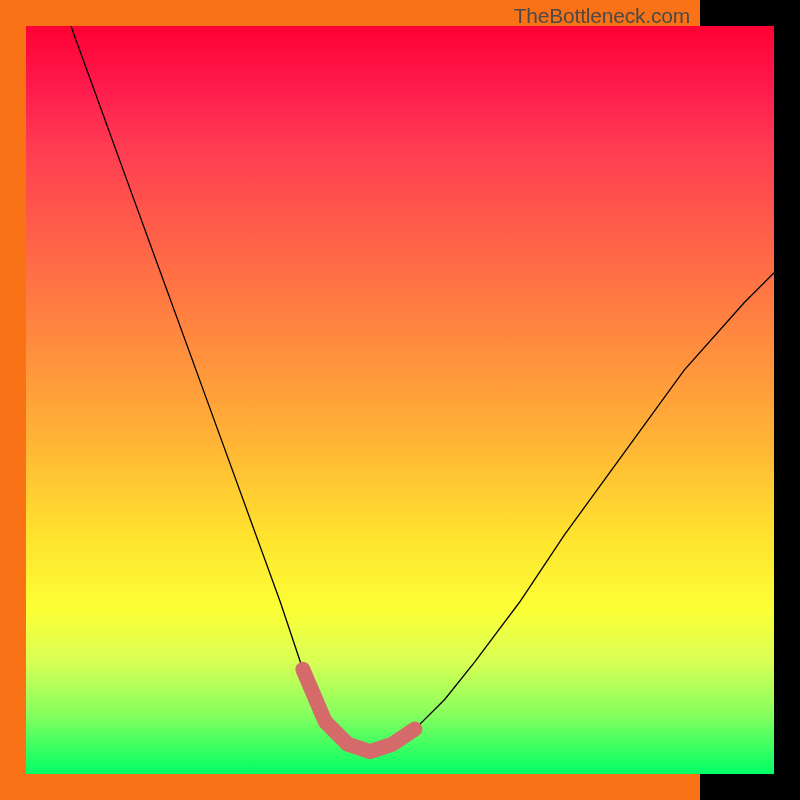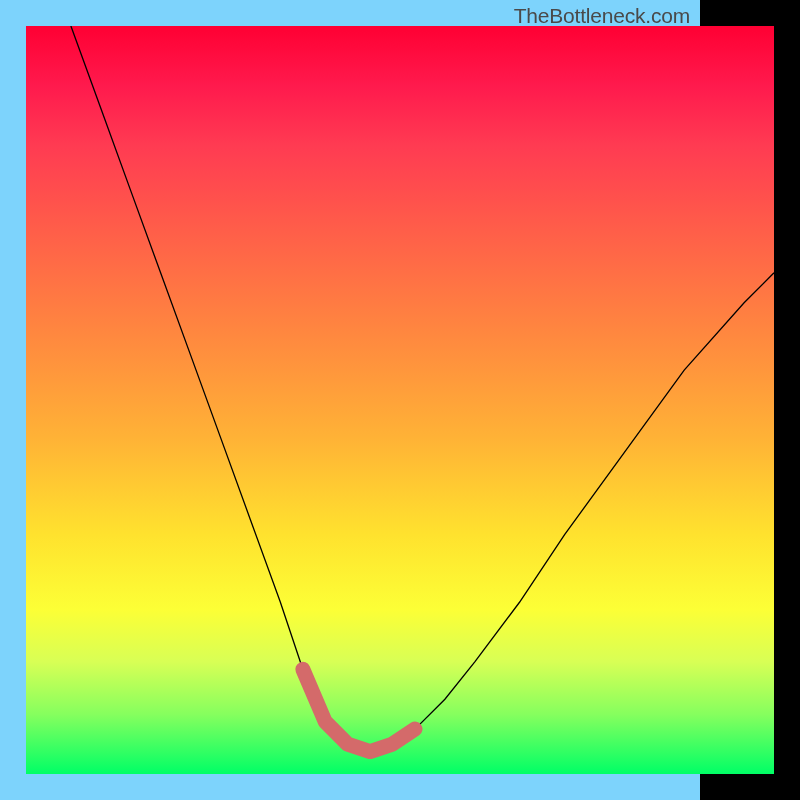--- a/index.html
+++ b/index.html
@@ -15,7 +15,7 @@
     position: relative;
     width: 700px;
     height: 800px;
-    background: #7dd3fc;
+    background: #f97316;
     text-decoration: underline;
   }
   .plot-area {

